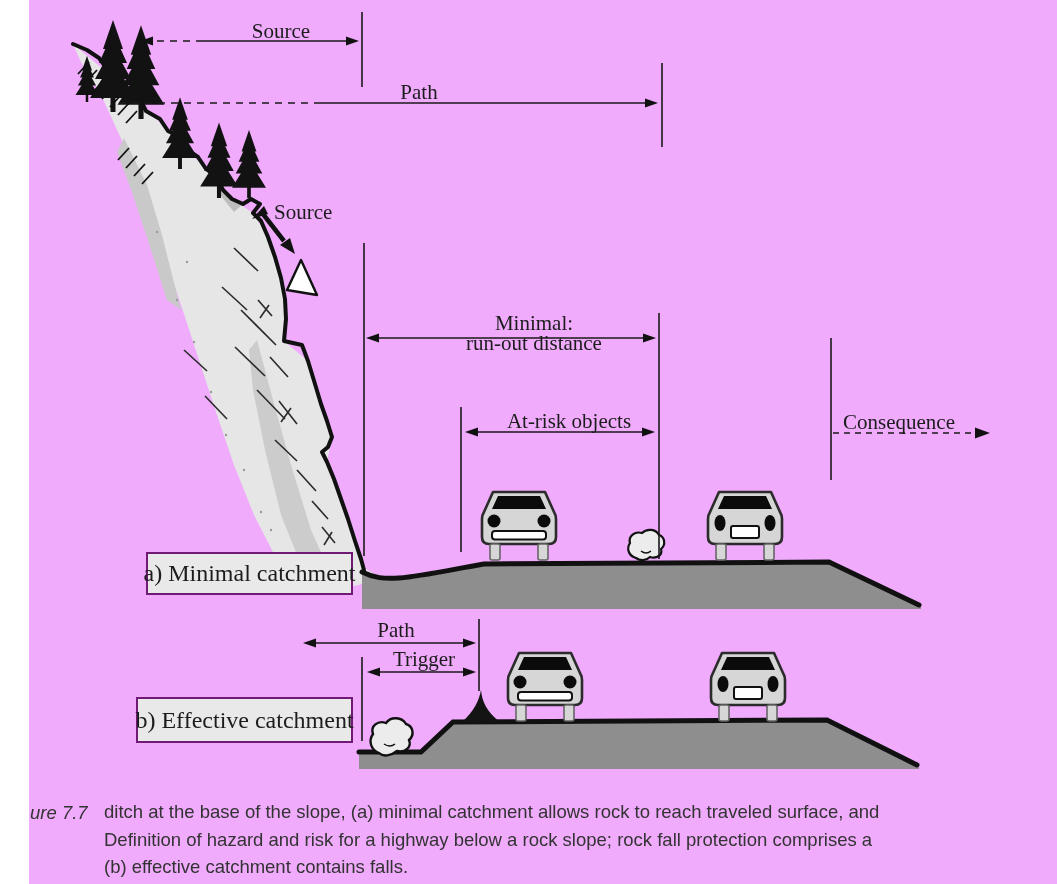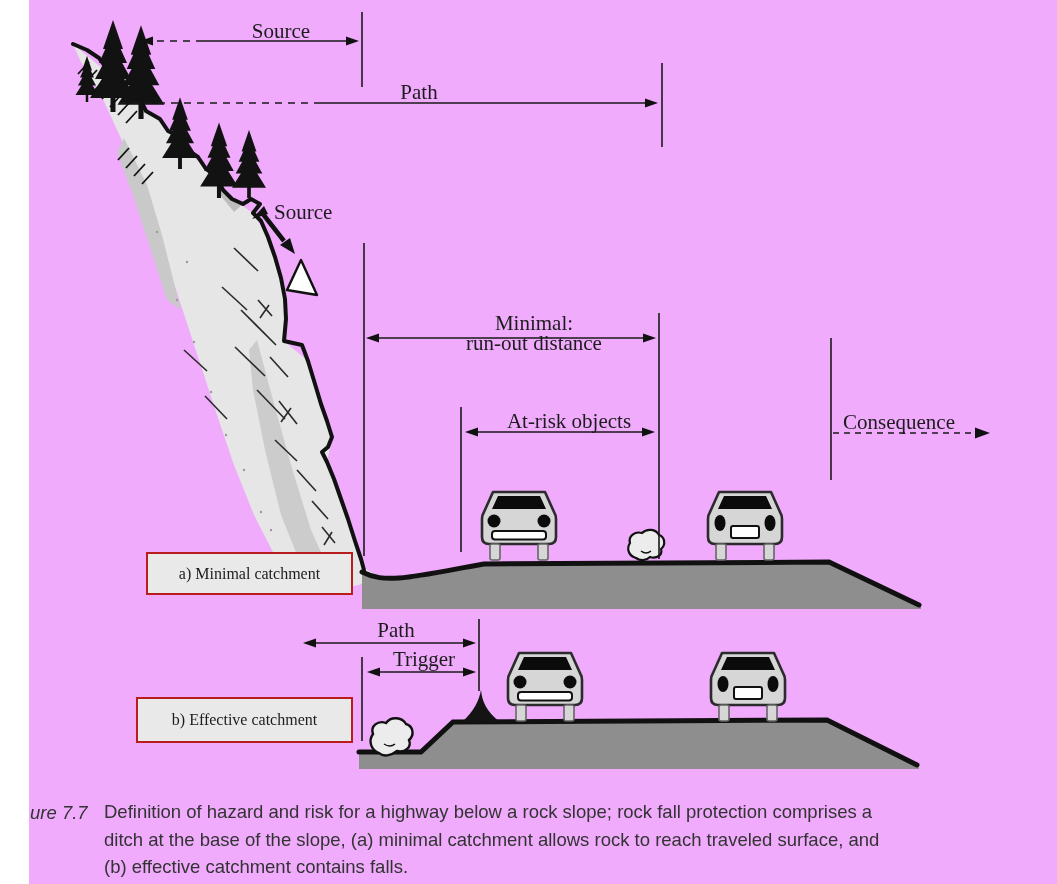--- a/index.html
+++ b/index.html
@@ -8,8 +8,8 @@
   .stage svg{position:absolute;left:0;top:0;}
   .lbl{position:absolute;color:#1c1c1c;font-size:21px;line-height:1.05;white-space:nowrap;}
   .center{text-align:center;}
-  .labelbox{position:absolute;background:#e9e9e9;border:2px solid #b91c1c;color:#1c1c1c;
-            font-size:16px;display:flex;align-items:center;justify-content:center;white-space:nowrap;}
+  .labelbox{position:absolute;background:#e9e9e9;border:2px solid #701a75;color:#1c1c1c;
+            font-size:24px;display:flex;align-items:center;justify-content:center;white-space:nowrap;}
   .caption{position:absolute;left:0;top:798px;width:1057px;color:#333;
            font-family:"Liberation Sans","DejaVu Sans",sans-serif;font-size:18.5px;line-height:27.5px;}
   .caption .fig-label{position:absolute;left:1px;top:1px;font-style:italic;}

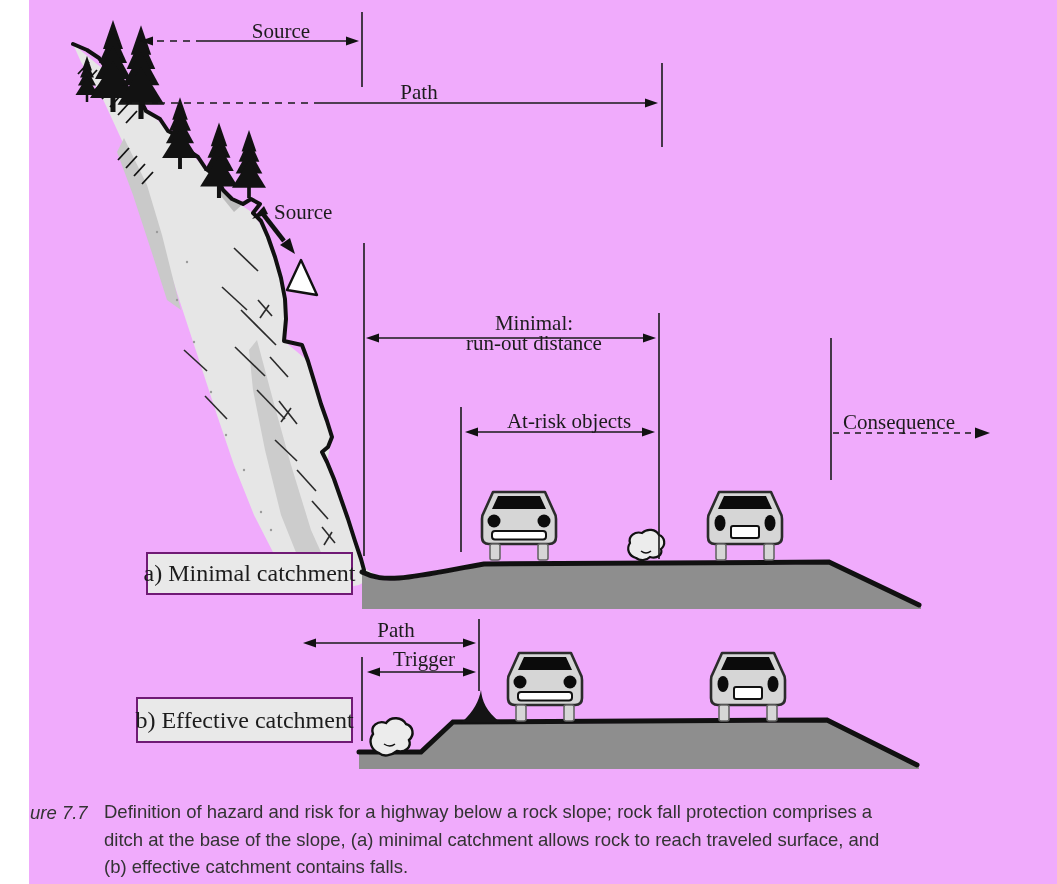--- a/index.html
+++ b/index.html
@@ -222,8 +222,8 @@
 <div class="caption">
   <span class="fig-label">ure 7.7</span>
   <div class="cap-lines">
+    <div>ditch at the base of the slope, (a) minimal catchment allows rock to reach traveled surface, and</div>
     <div>Definition of hazard and risk for a highway below a rock slope; rock fall protection comprises a</div>
-    <div>ditch at the base of the slope, (a) minimal catchment allows rock to reach traveled surface, and</div>
     <div>(b) effective catchment contains falls.</div>
   </div>
 </div>

